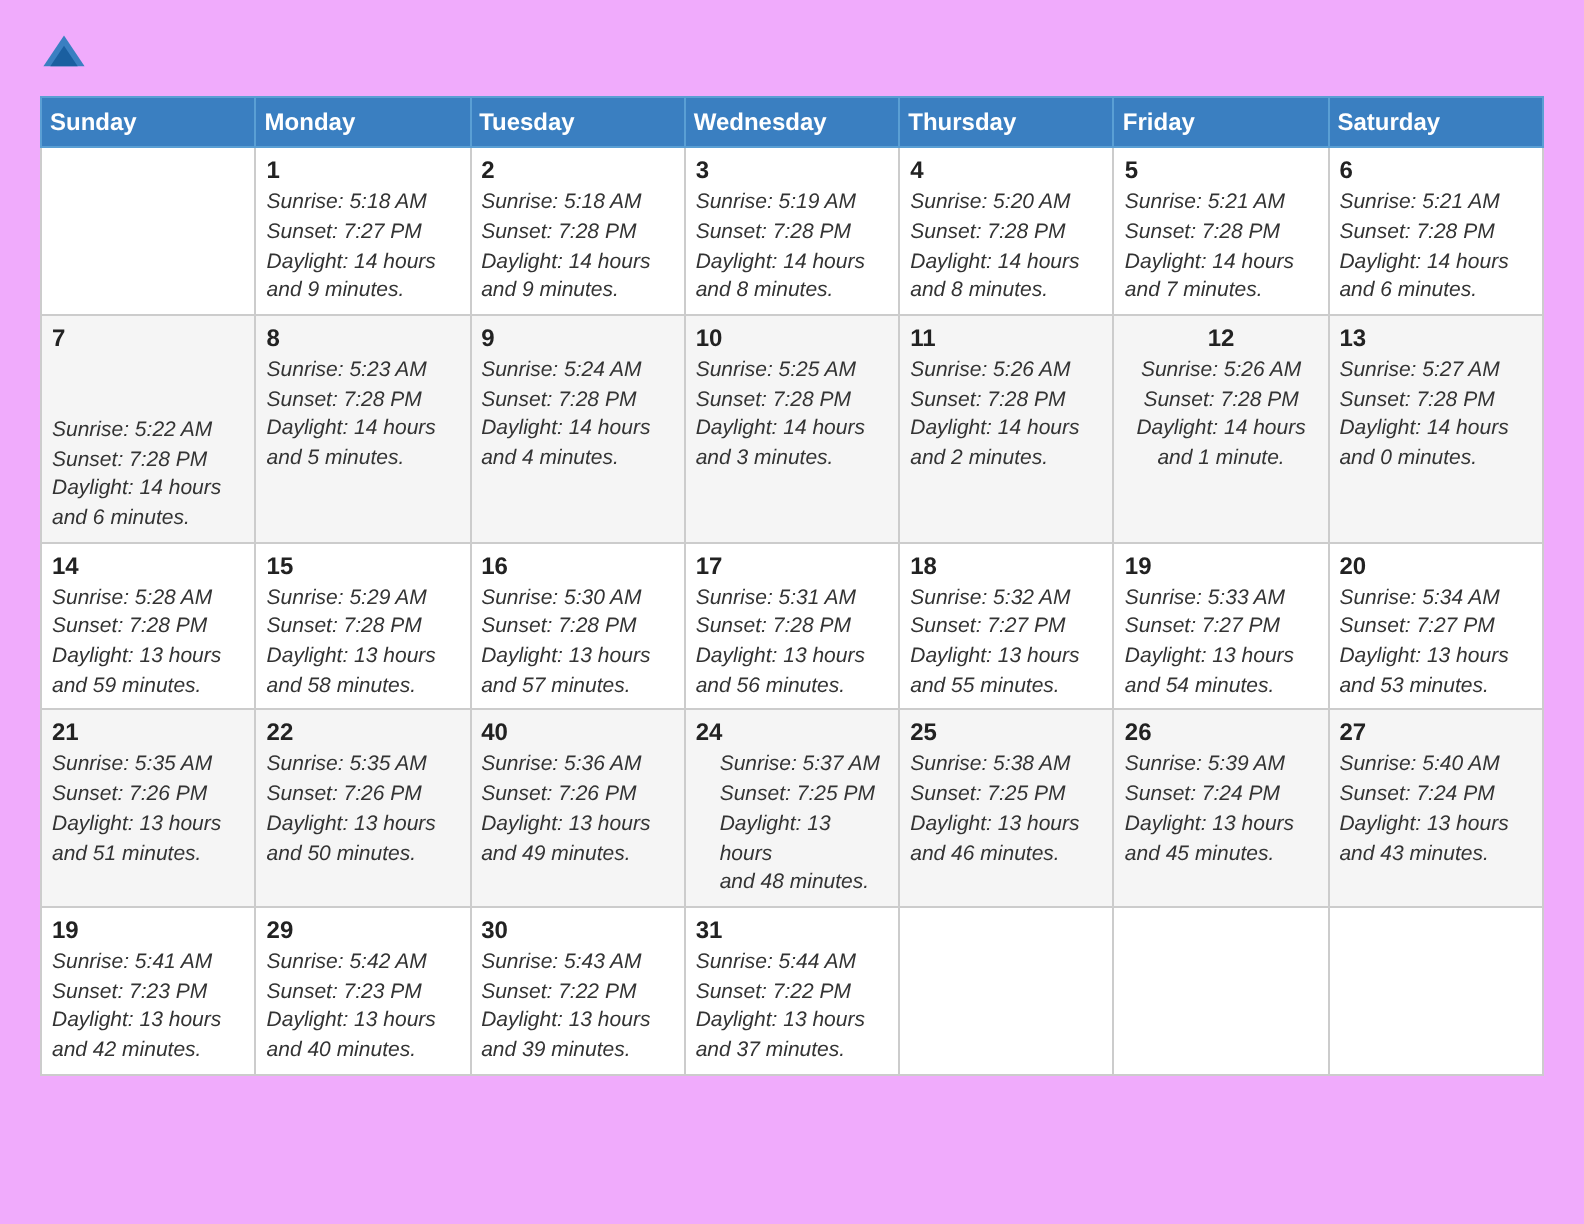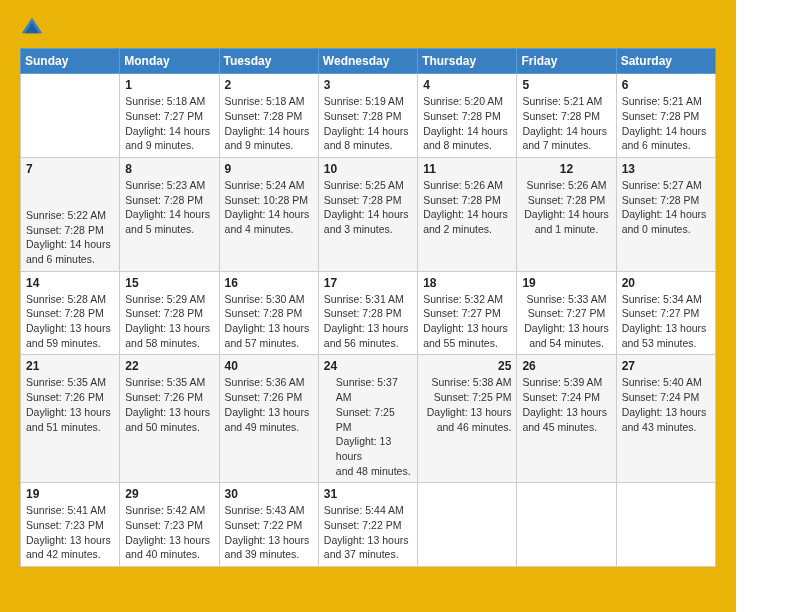--- a/index.html
+++ b/index.html
@@ -11,10 +11,10 @@
       overflow: hidden;
     }
     .page {
-      width: 736px;
+      width: 792px;
       min-height: 612px;
       padding: 16px 20px 10px 20px;
-      background: #eab308;
+      background: #f0abfc;
     }
     .header {
       display: flex;

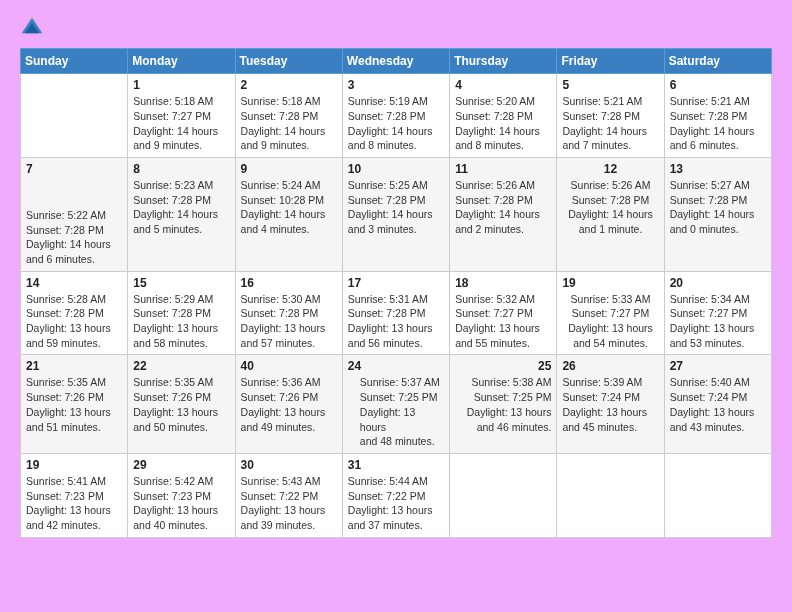--- a/index.html
+++ b/index.html
@@ -86,6 +86,7 @@
       color: #333;
       font-size: 10.5px;
       line-height: 1.4;
+      font-style: italic;
     }
     .empty-cell {
       background: #fff !important;

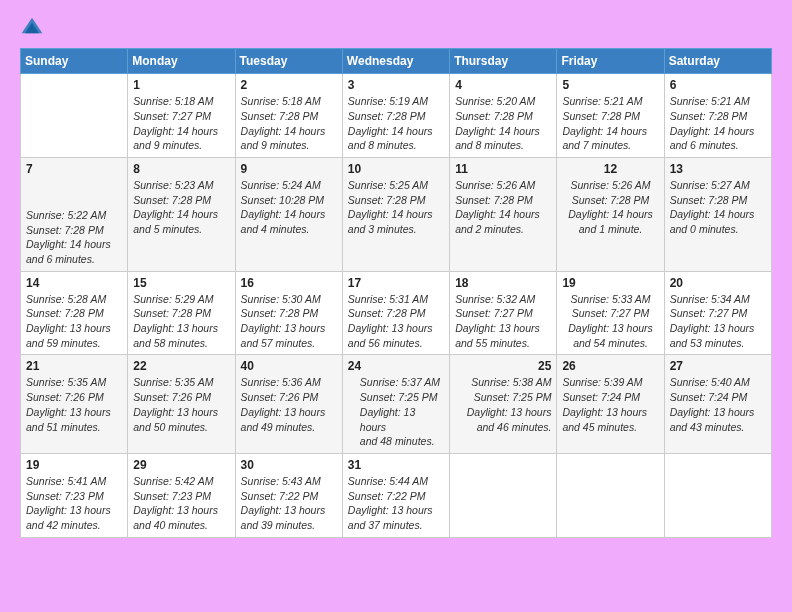--- a/index.html
+++ b/index.html
@@ -192,7 +192,7 @@
           <td style="background: rgb(245, 245, 245);">
             <div class="day-number">9</div>
             <div class="day-info" style="white-space: pre-line;">Sunrise: 5:24 AM
-Sunset: 10:28 PM
+Sunset: 7:28 PM
 Daylight: 14 hours
 and 4 minutes.</div>
           </td>

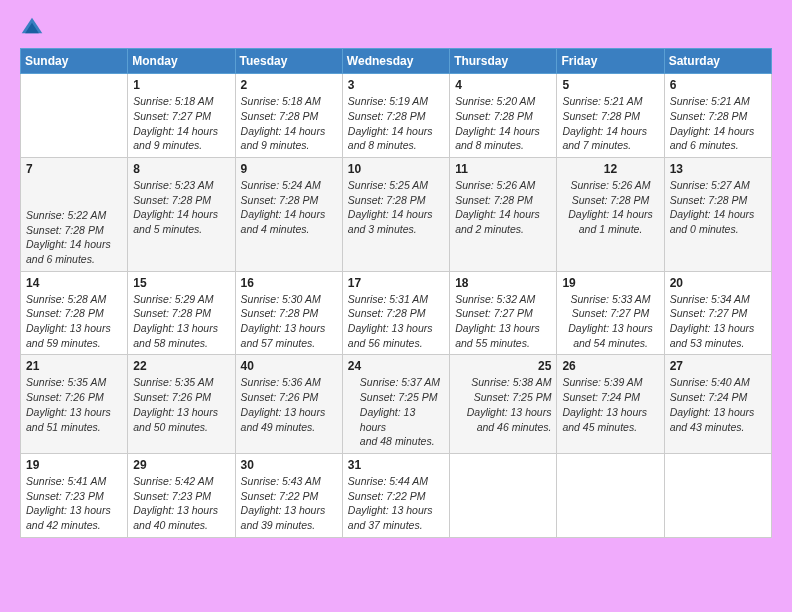--- a/index.html
+++ b/index.html
@@ -263,7 +263,7 @@
           </td>
           <td>
             <div class="day-number">19</div>
-            <div class="day-info" style="white-space: pre-line; text-align: center;">Sunrise: 5:33 AM
+            <div class="day-info" style="white-space: pre-line;">Sunrise: 5:33 AM
 Sunset: 7:27 PM
 Daylight: 13 hours
 and 54 minutes.</div>

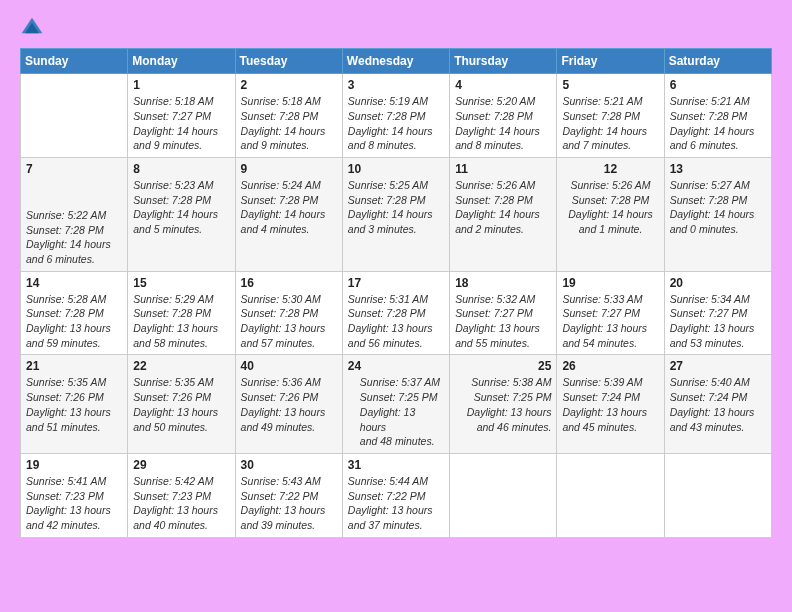--- a/index.html
+++ b/index.html
@@ -305,7 +305,7 @@
 Daylight: 13 hours
 and 48 minutes.</div>
           </td>
-          <td style="background: rgb(245, 245, 245); text-align: right;">
+          <td style="background: rgb(245, 245, 245);">
             <div class="day-number">25</div>
             <div class="day-info" style="white-space: pre-line;">Sunrise: 5:38 AM
 Sunset: 7:25 PM

